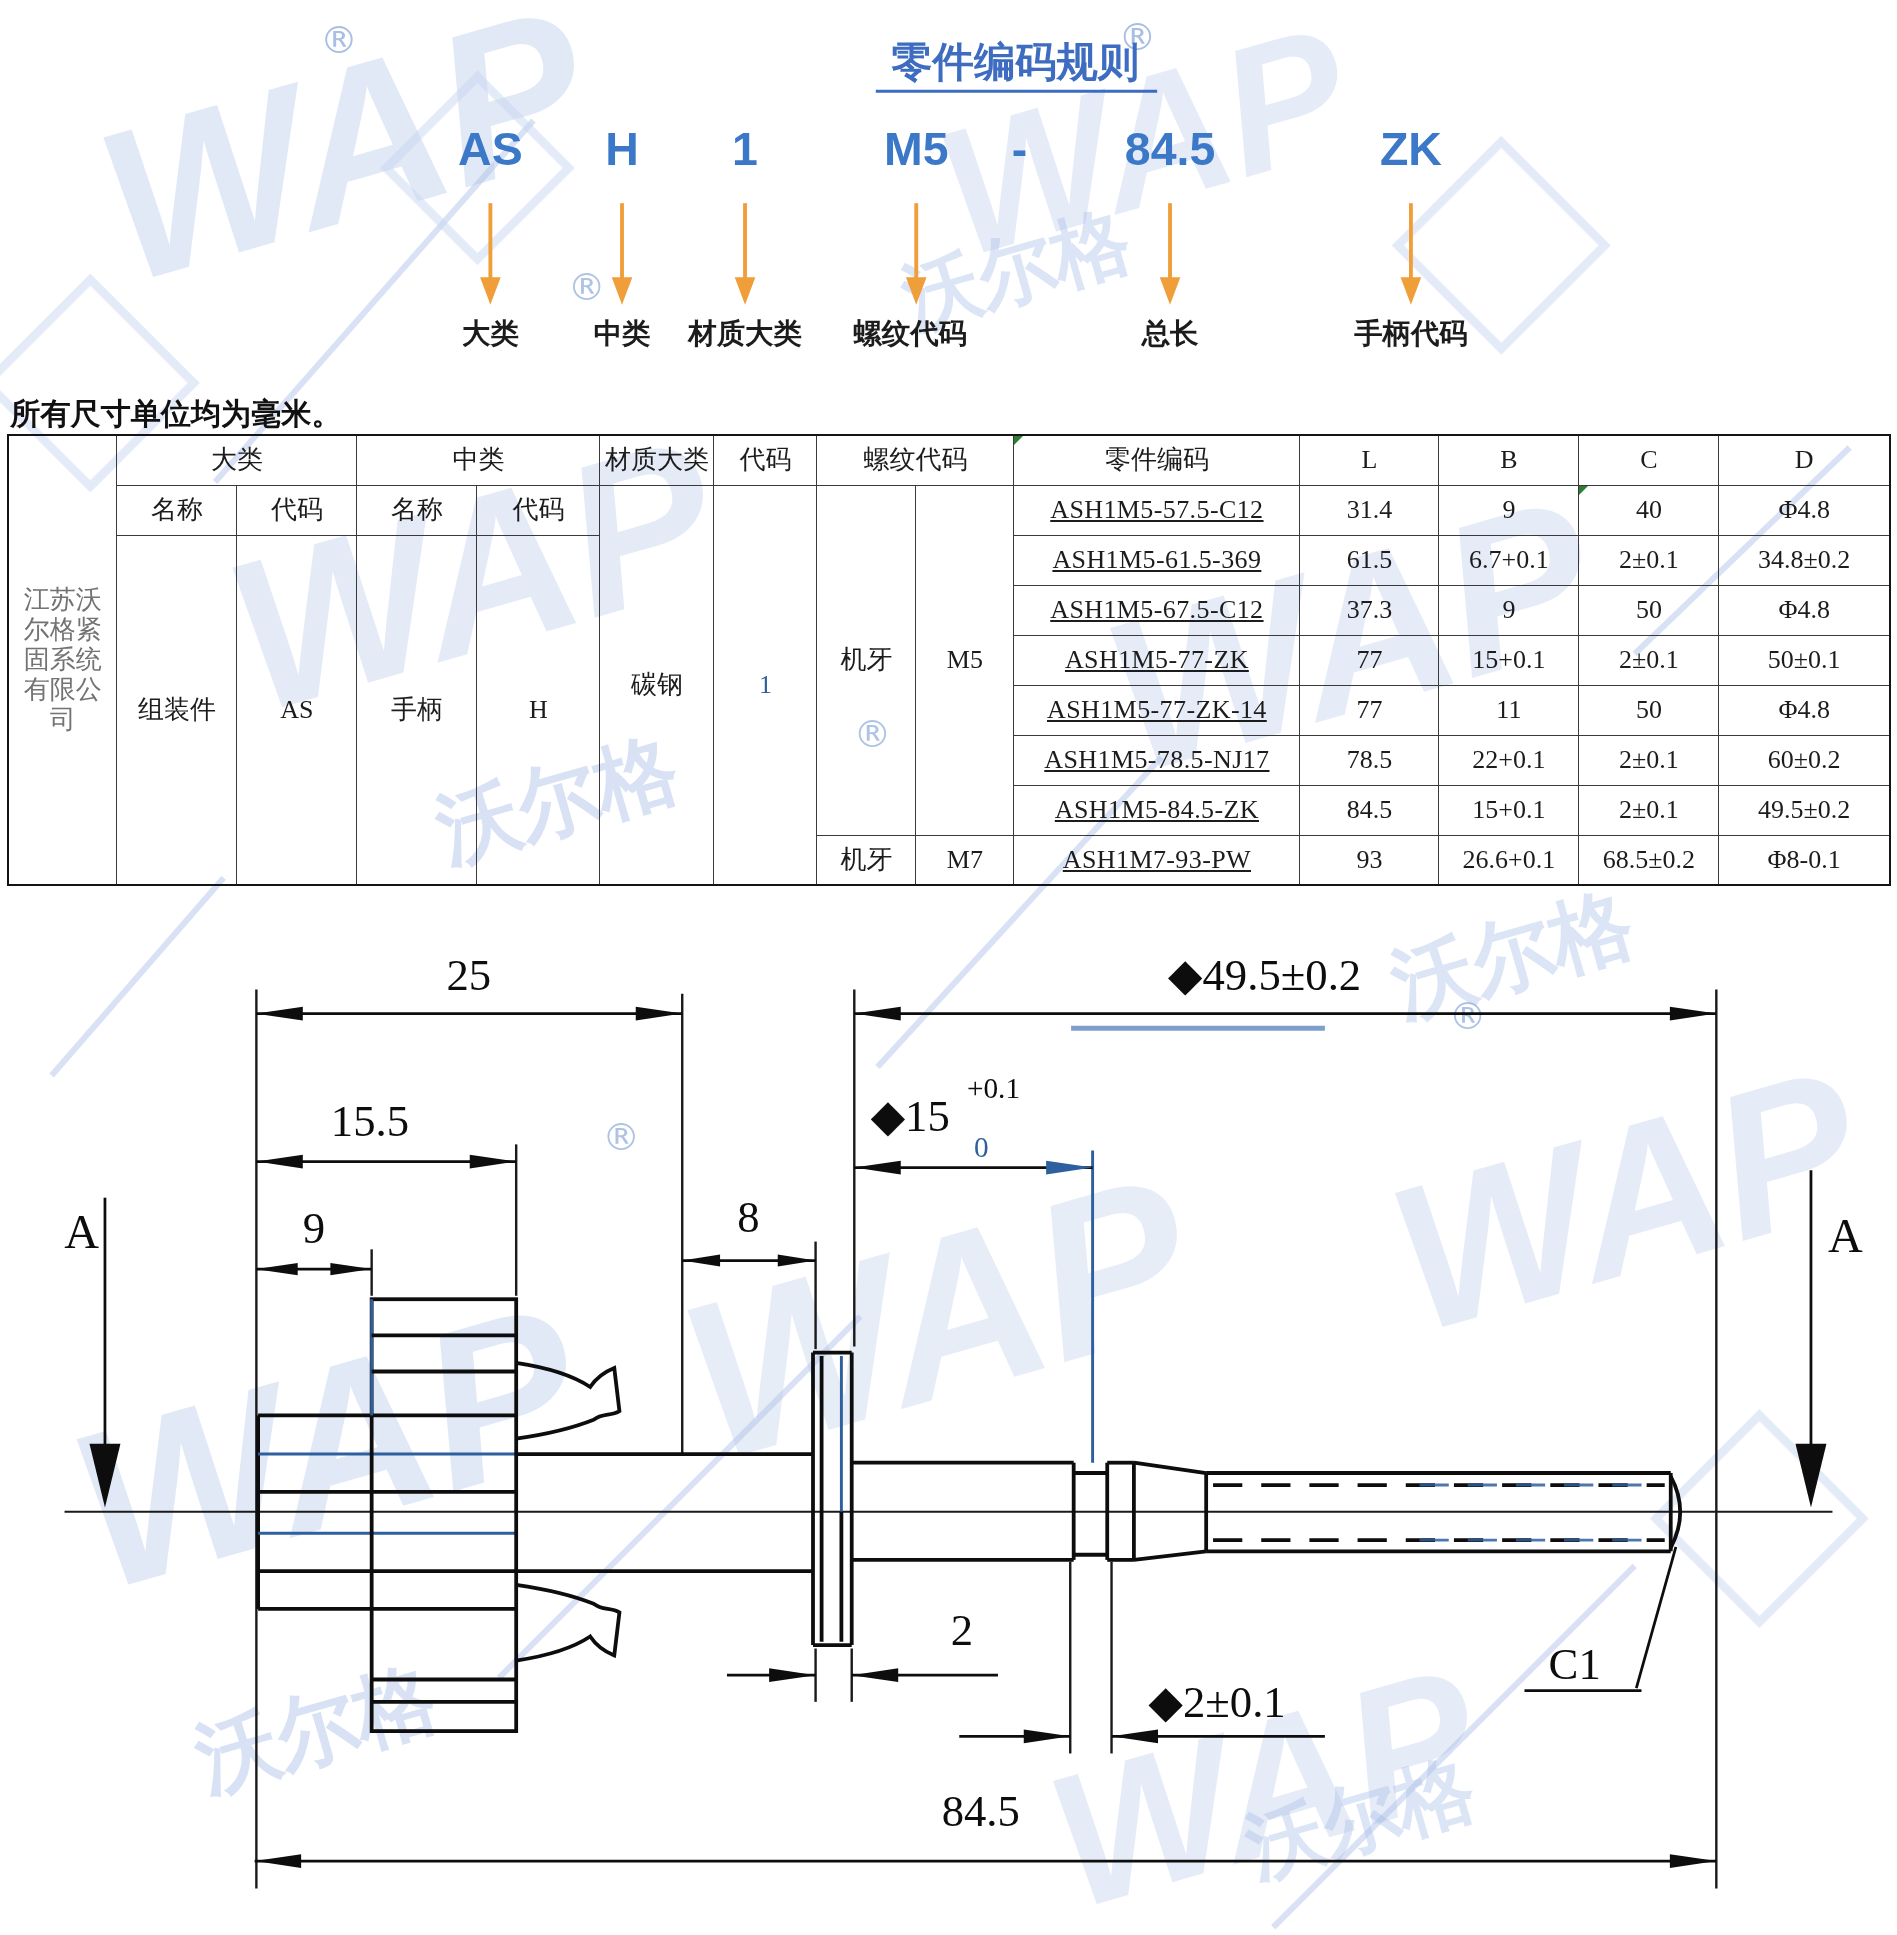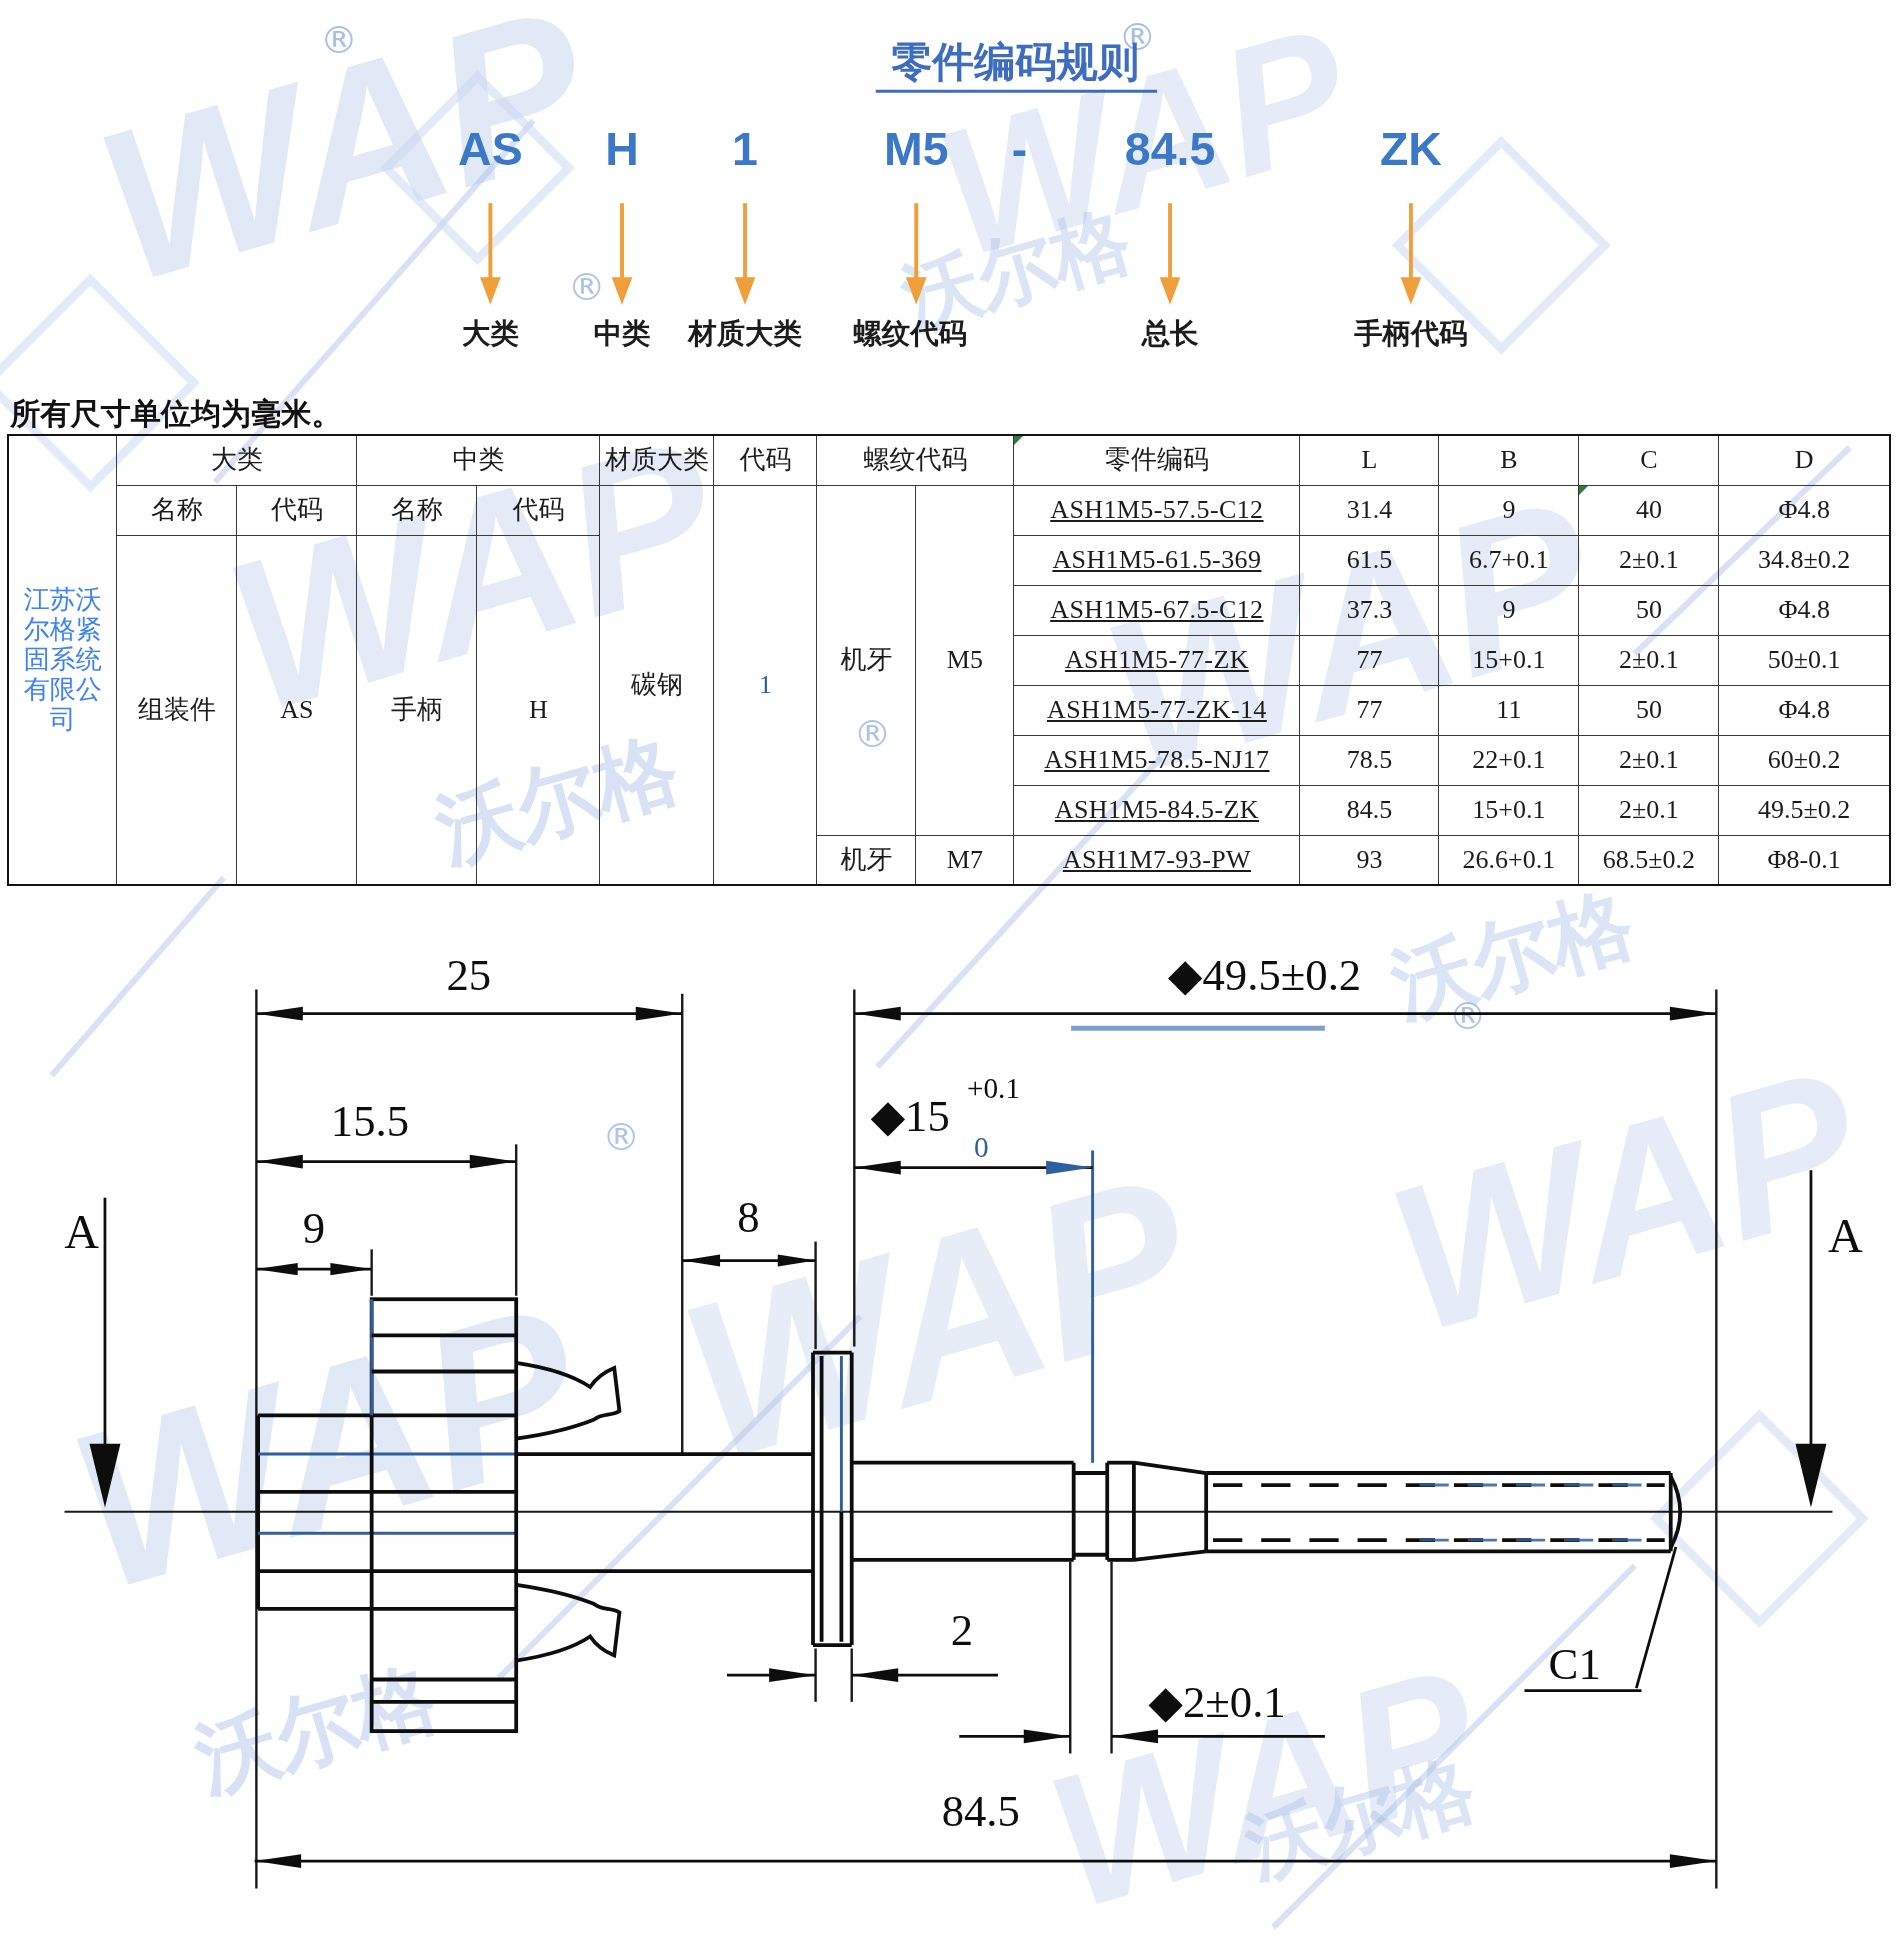--- a/index.html
+++ b/index.html
@@ -47,7 +47,7 @@
   }
   table.spec { border: 2.6px solid #141414; }
   td.hd { font-size: 27px; }
-  td.company { font-size: 22.4px; line-height: 1.45; word-break: break-all; padding: 0 5.2px; color: #3b82f6; }
+  td.company { font-size: 22.4px; line-height: 1.45; word-break: break-all; padding: 0 5.2px; color: #737373; }
   td.code-cell { text-align: left; padding-left: 10.3px; letter-spacing: 0.4px; text-decoration: underline; }
   .gtri { position: absolute; top: 0; left: 0; width: 0; height: 0;
           border-top: 9.5px solid #2e7d32; border-right: 9.5px solid transparent; }

